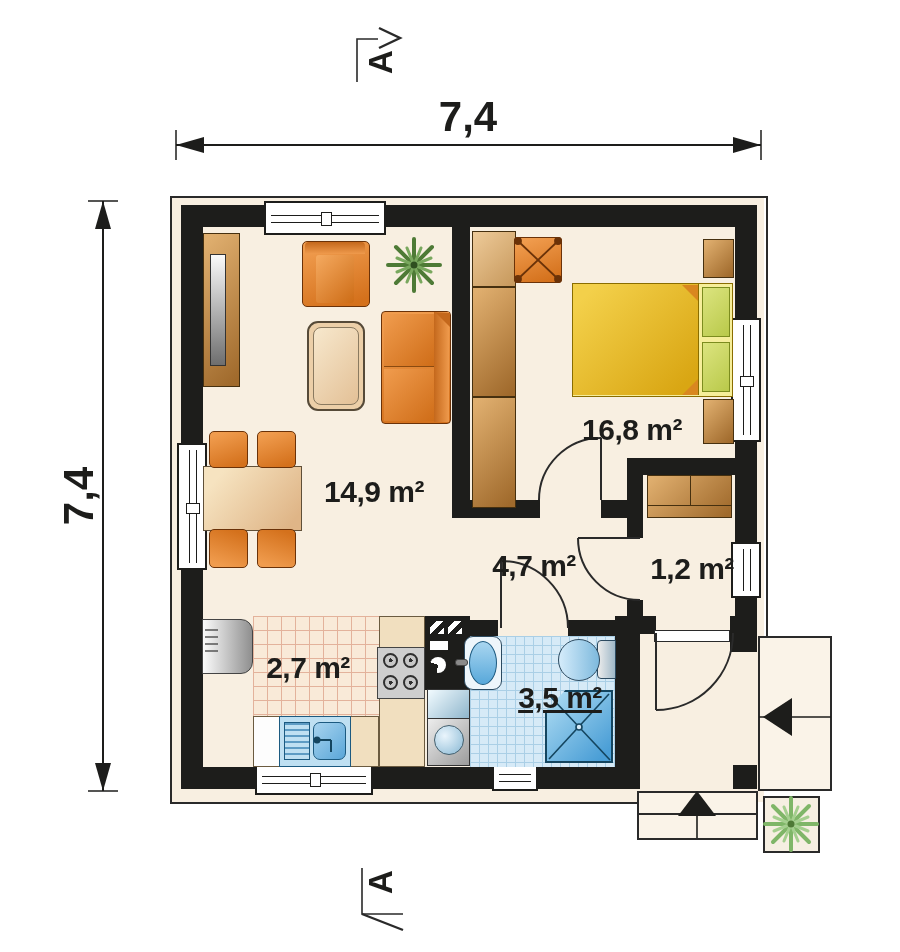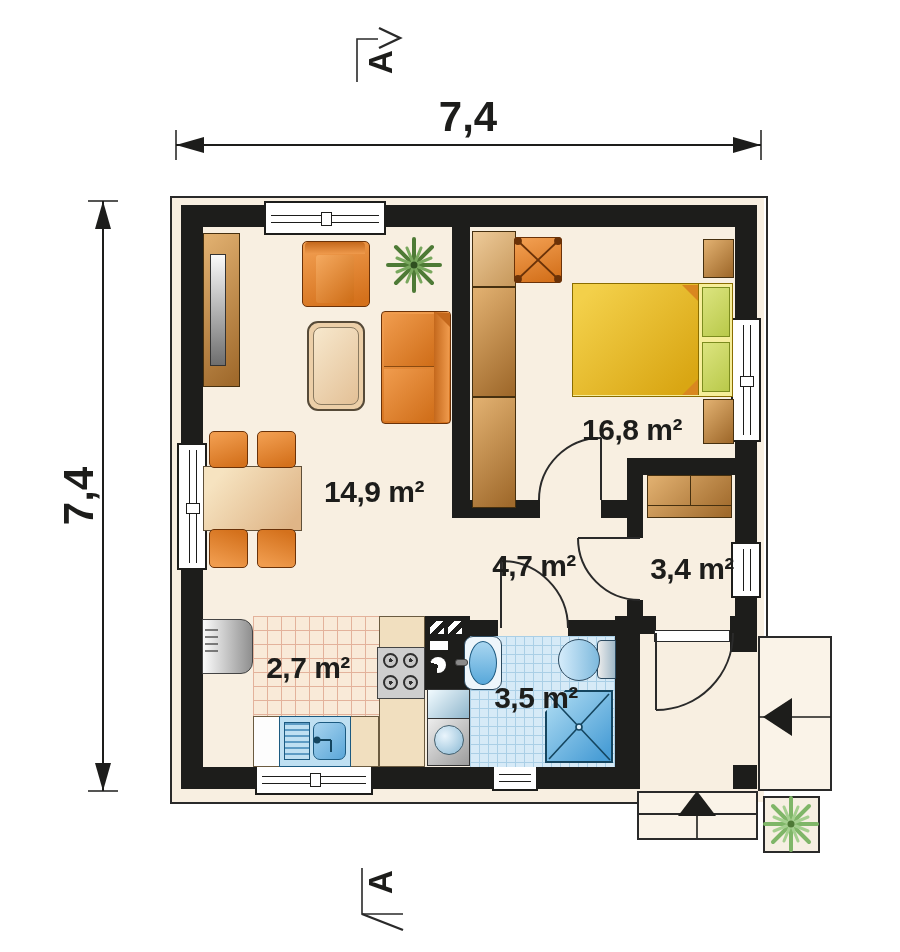--- a/index.html
+++ b/index.html
@@ -263,7 +263,7 @@
   <div class="rlabel" style="left:374px;top:492px;">14,9 m²</div>
   <div class="rlabel" style="left:632px;top:430px;">16,8 m²</div>
   <div class="rlabel" style="left:534px;top:566px;">4,7 m²</div>
-  <div class="rlabel" style="left:692px;top:569px;">3,4 m²</div>
+  <div class="rlabel" style="left:692px;top:569px;">1,2 m²</div>
   <div class="rlabel" style="left:308px;top:668px;">2,7 m²</div>
   <div class="rlabel" style="left:536px;top:698px;">3,5 m²</div>
 

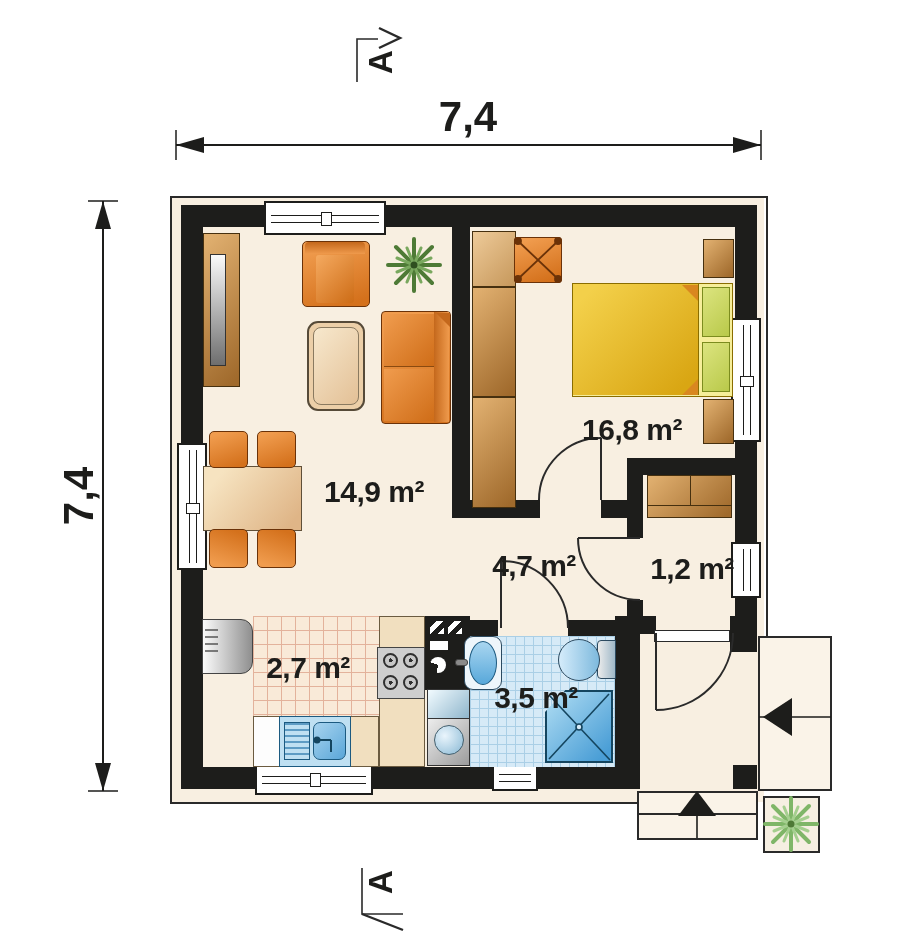--- a/index.html
+++ b/index.html
@@ -265,7 +265,7 @@
   <div class="rlabel" style="left:534px;top:566px;">4,7 m²</div>
   <div class="rlabel" style="left:692px;top:569px;">1,2 m²</div>
   <div class="rlabel" style="left:308px;top:668px;">2,7 m²</div>
-  <div class="rlabel" style="left:536px;top:698px;">3,5 m²</div>
+  <div class="rlabel" style="left:560px;top:698px;text-decoration:underline;">3,5 m²</div>
 
   <div class="dimlabel" style="left:468px;top:117px;">7,4</div>
   <div class="dimlabel" style="left:79px;top:496px;transform:translate(-50%,-50%) rotate(-90deg);">7,4</div>

